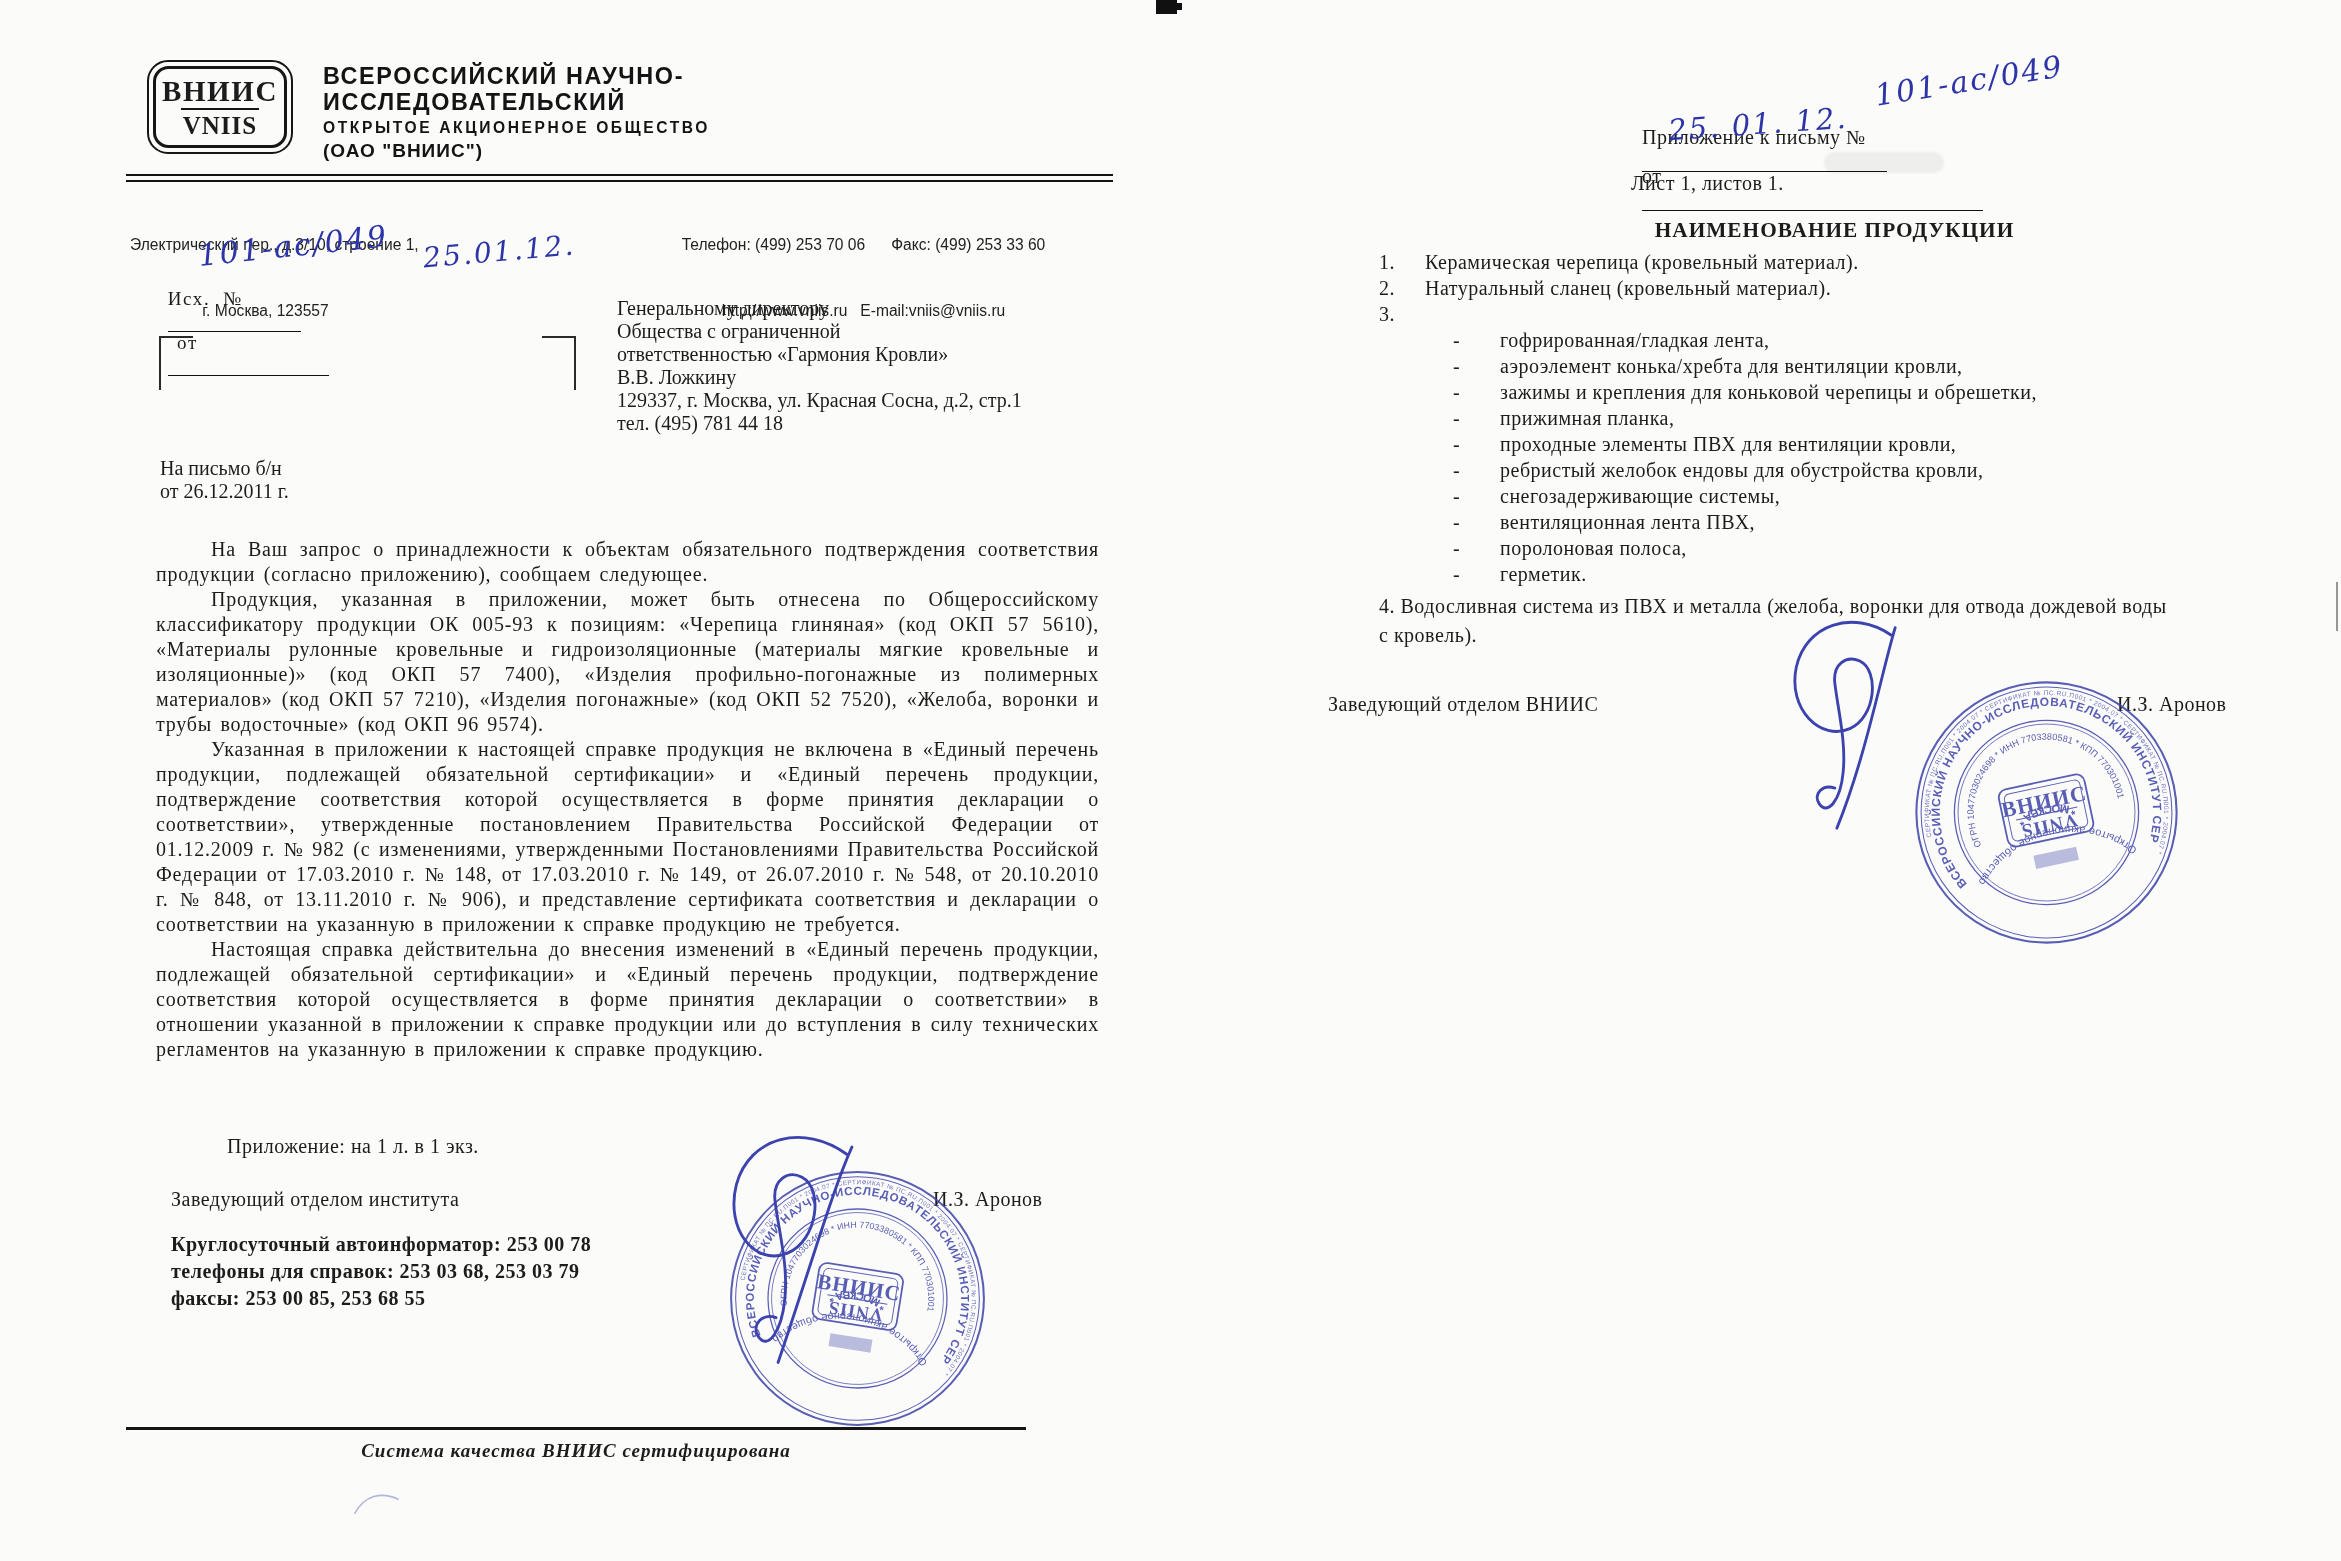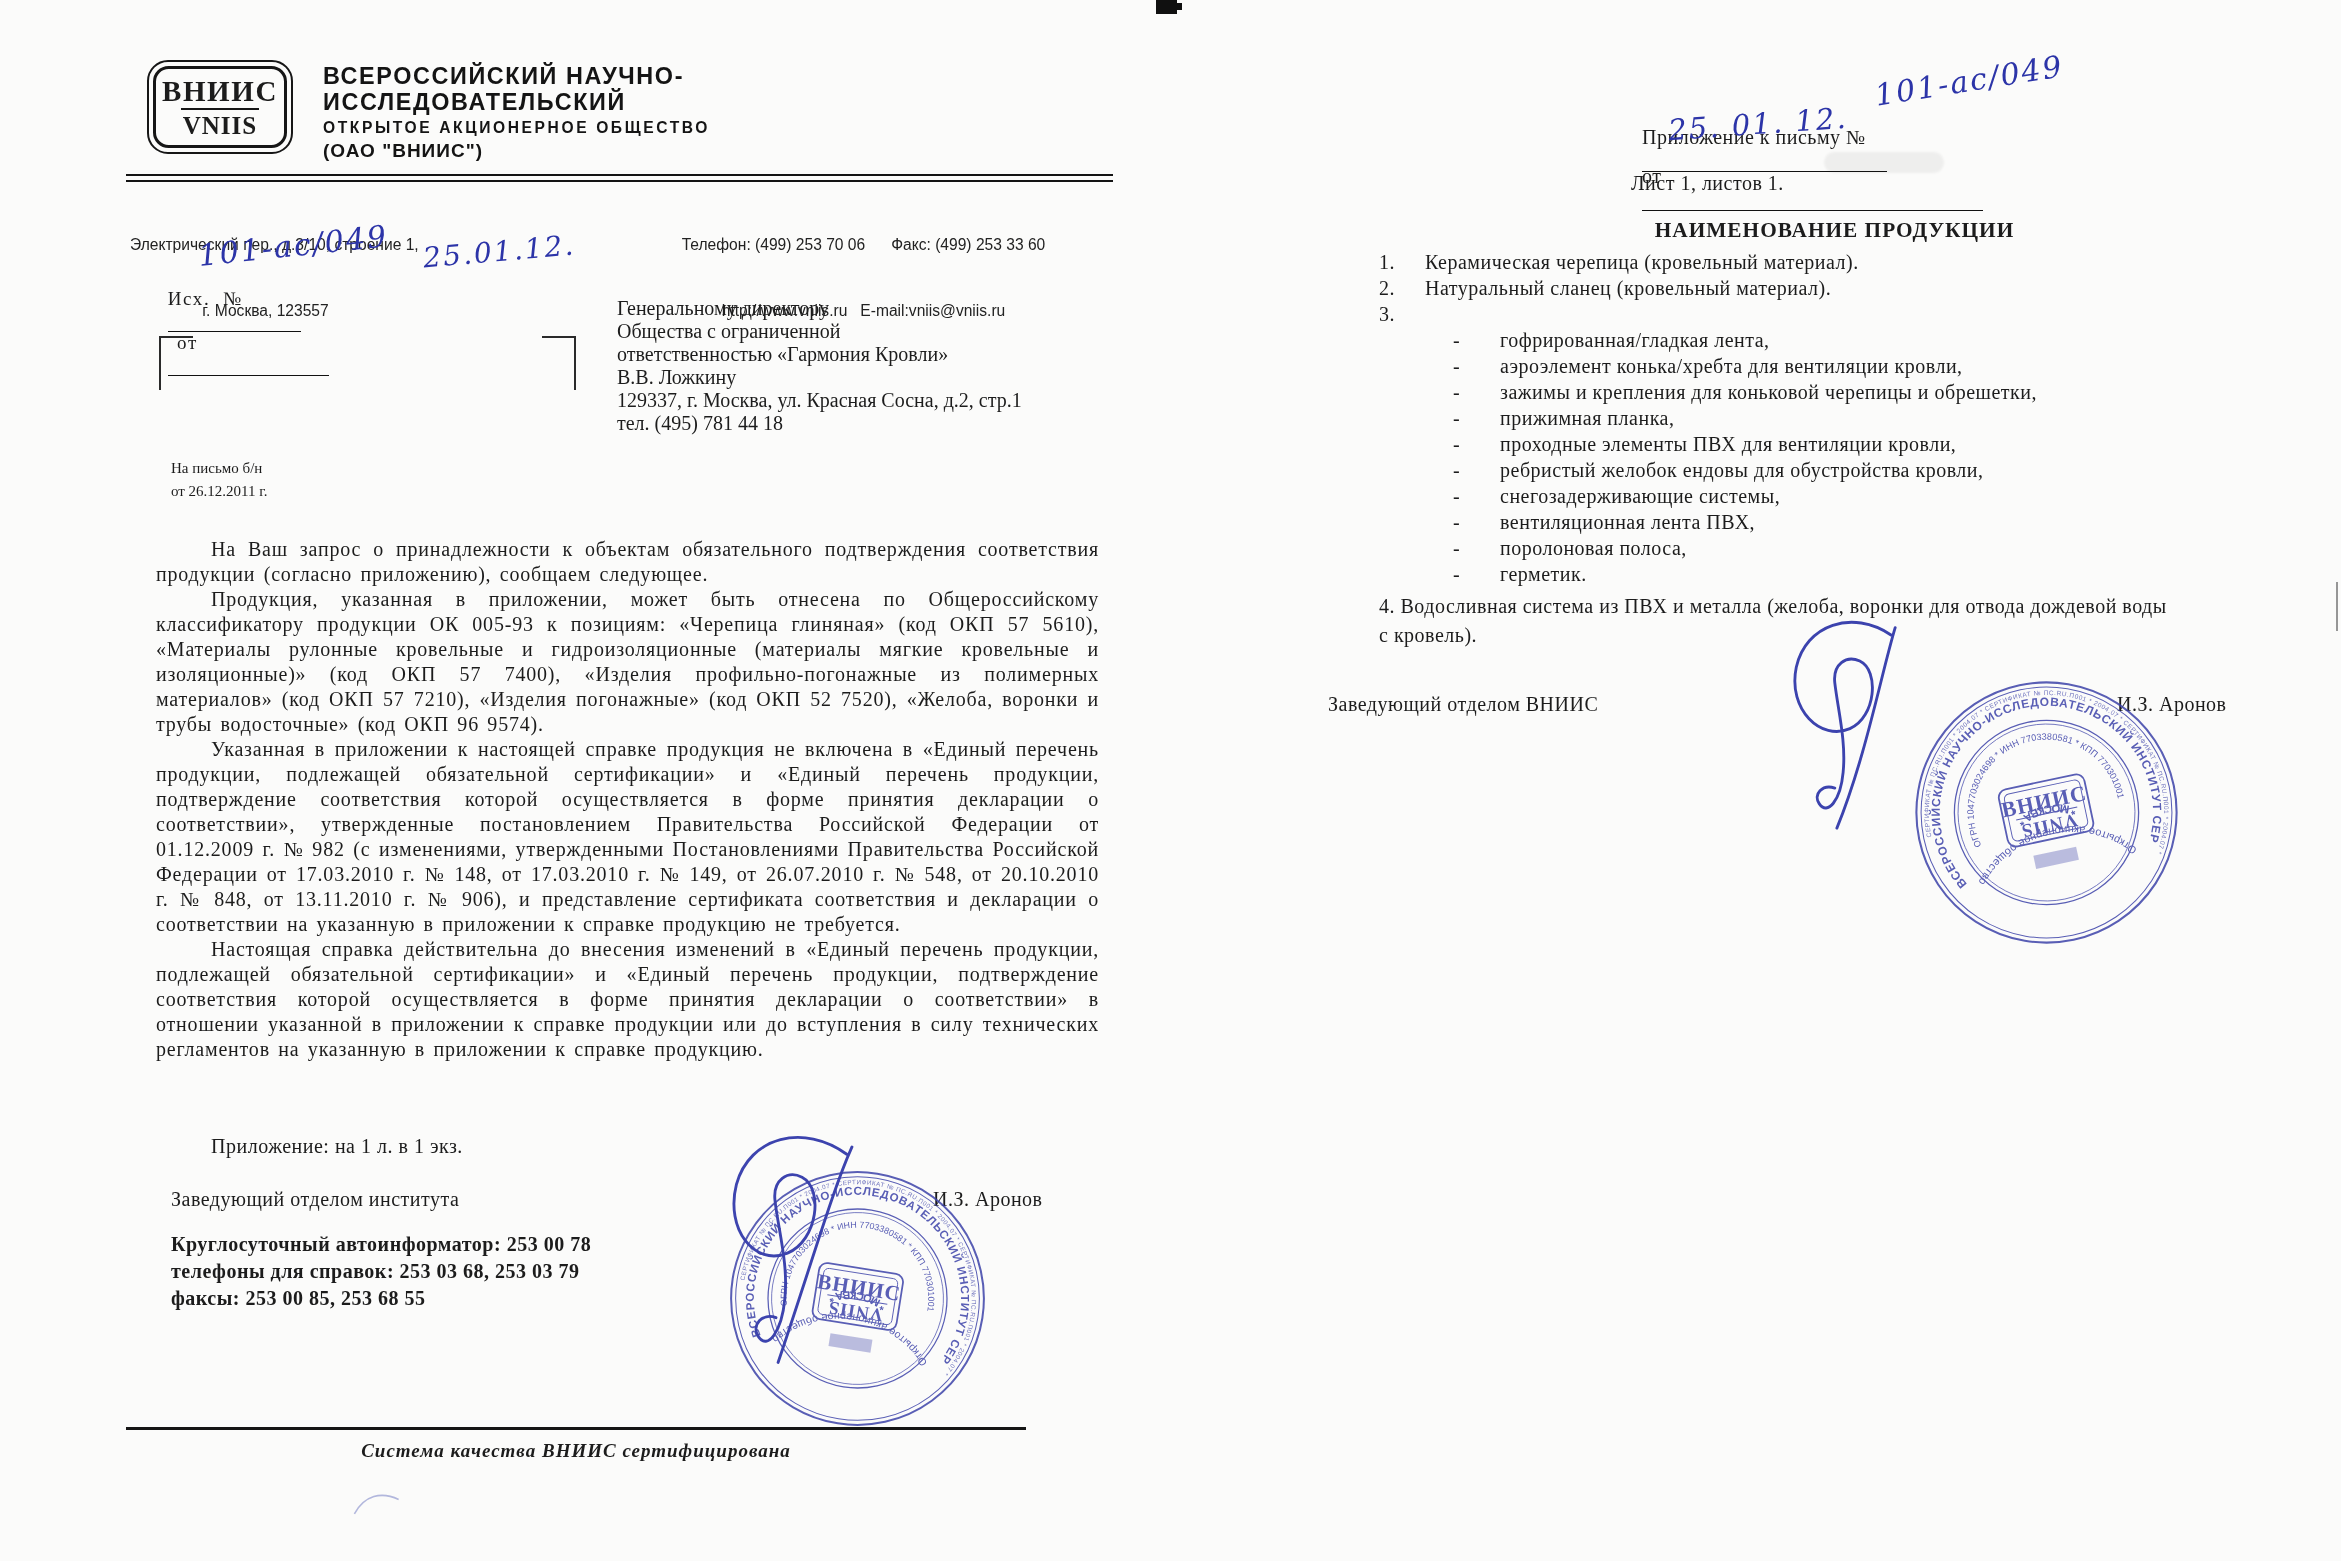--- a/index.html
+++ b/index.html
@@ -28,7 +28,7 @@
   .corner-l{left:159px;top:336px;width:32px;height:52px;border-left:2.1px solid #2a2a2a;border-top:2.1px solid #2a2a2a;}
   .corner-r{left:542px;top:336px;width:32px;height:52px;border-right:2.1px solid #2a2a2a;border-top:2.1px solid #2a2a2a;}
   .recipient{left:617px;top:297px;width:489px;font-size:20px;line-height:23px;}
-  .reblock{left:171px;top:457px;font-size:15px;line-height:23px;}
+  .reblock{left:160px;top:457px;font-size:20px;line-height:23px;}
   
   .body-text{left:156px;top:537px;width:943px;font-size:20px;line-height:25px;text-align:justify;
              letter-spacing:0.8px;word-spacing:2.6px;}

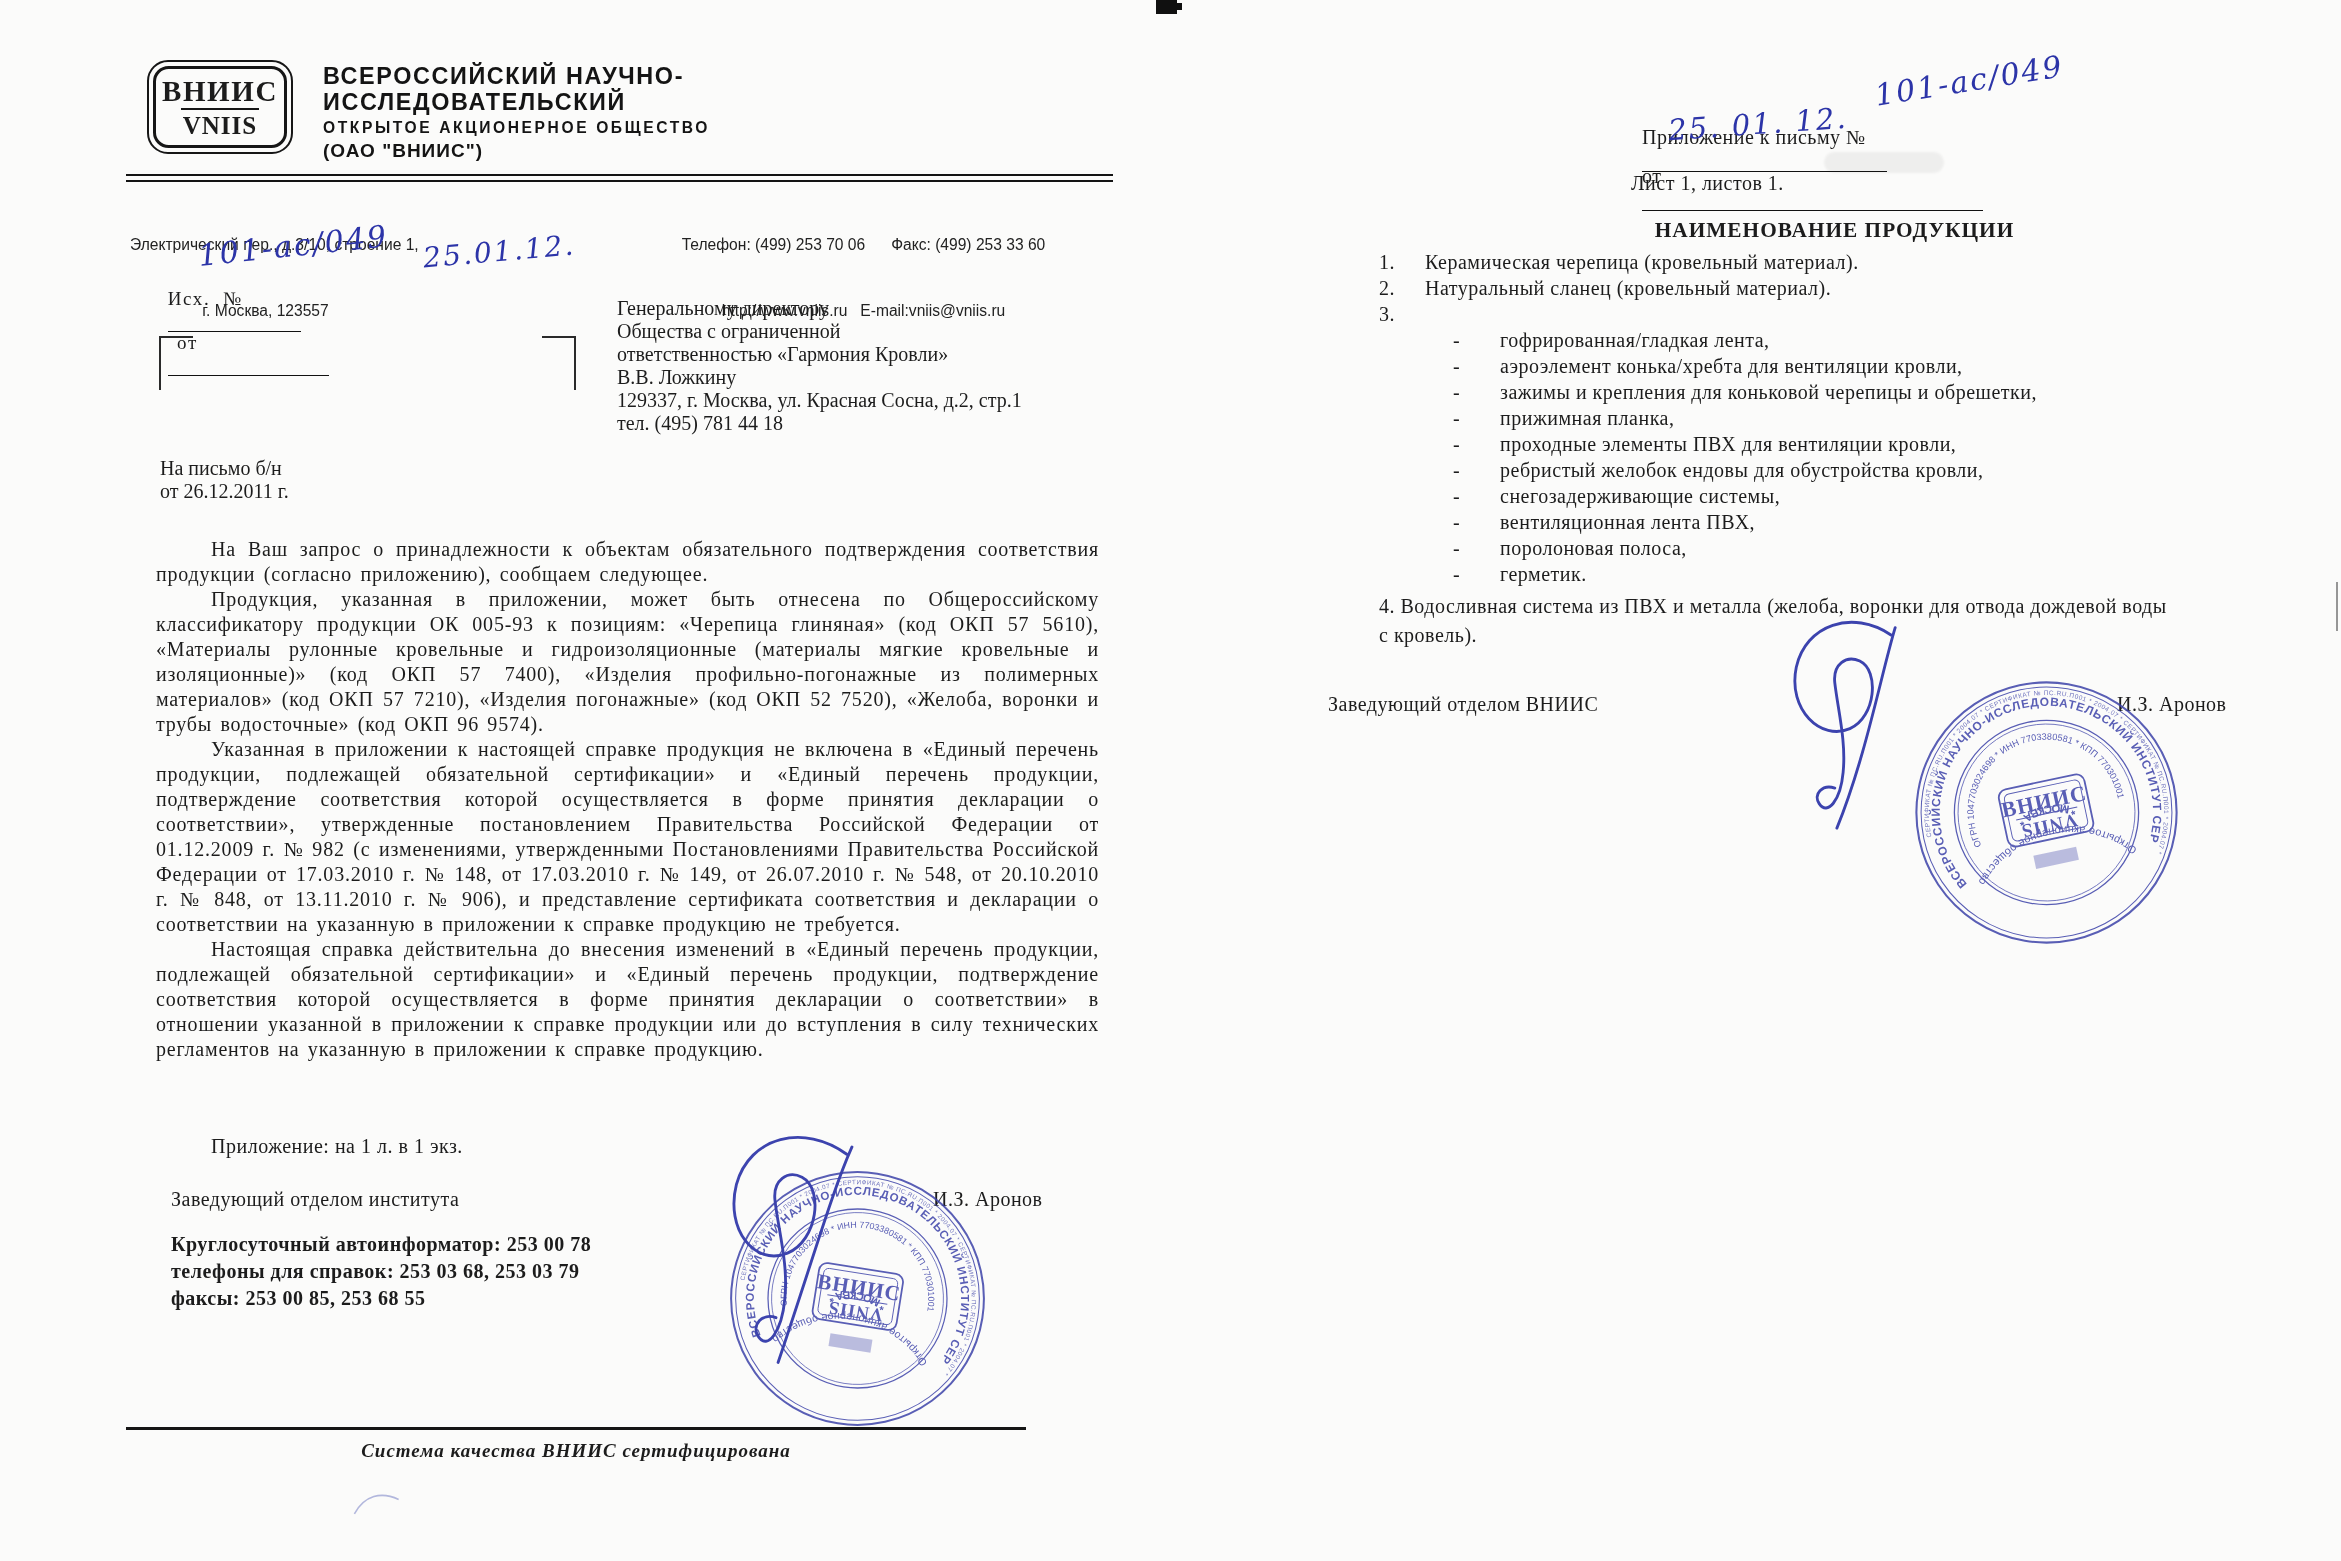--- a/index.html
+++ b/index.html
@@ -33,7 +33,7 @@
   .body-text{left:156px;top:537px;width:943px;font-size:20px;line-height:25px;text-align:justify;
              letter-spacing:0.8px;word-spacing:2.6px;}
   .body-text p{margin:0;text-indent:55px;}
-  .attach{left:211px;top:1135px;font-size:20px;letter-spacing:0.5px;}
+  .attach{left:227px;top:1135px;font-size:20px;letter-spacing:0.5px;}
   .signrow{font-size:20px;letter-spacing:0.5px;}
   .phones{left:171px;top:1231px;font-size:20px;font-weight:bold;line-height:27px;letter-spacing:0.5px;}
   .footer-line{left:126px;top:1427px;width:900px;border-top:3.1px solid #151515;}

